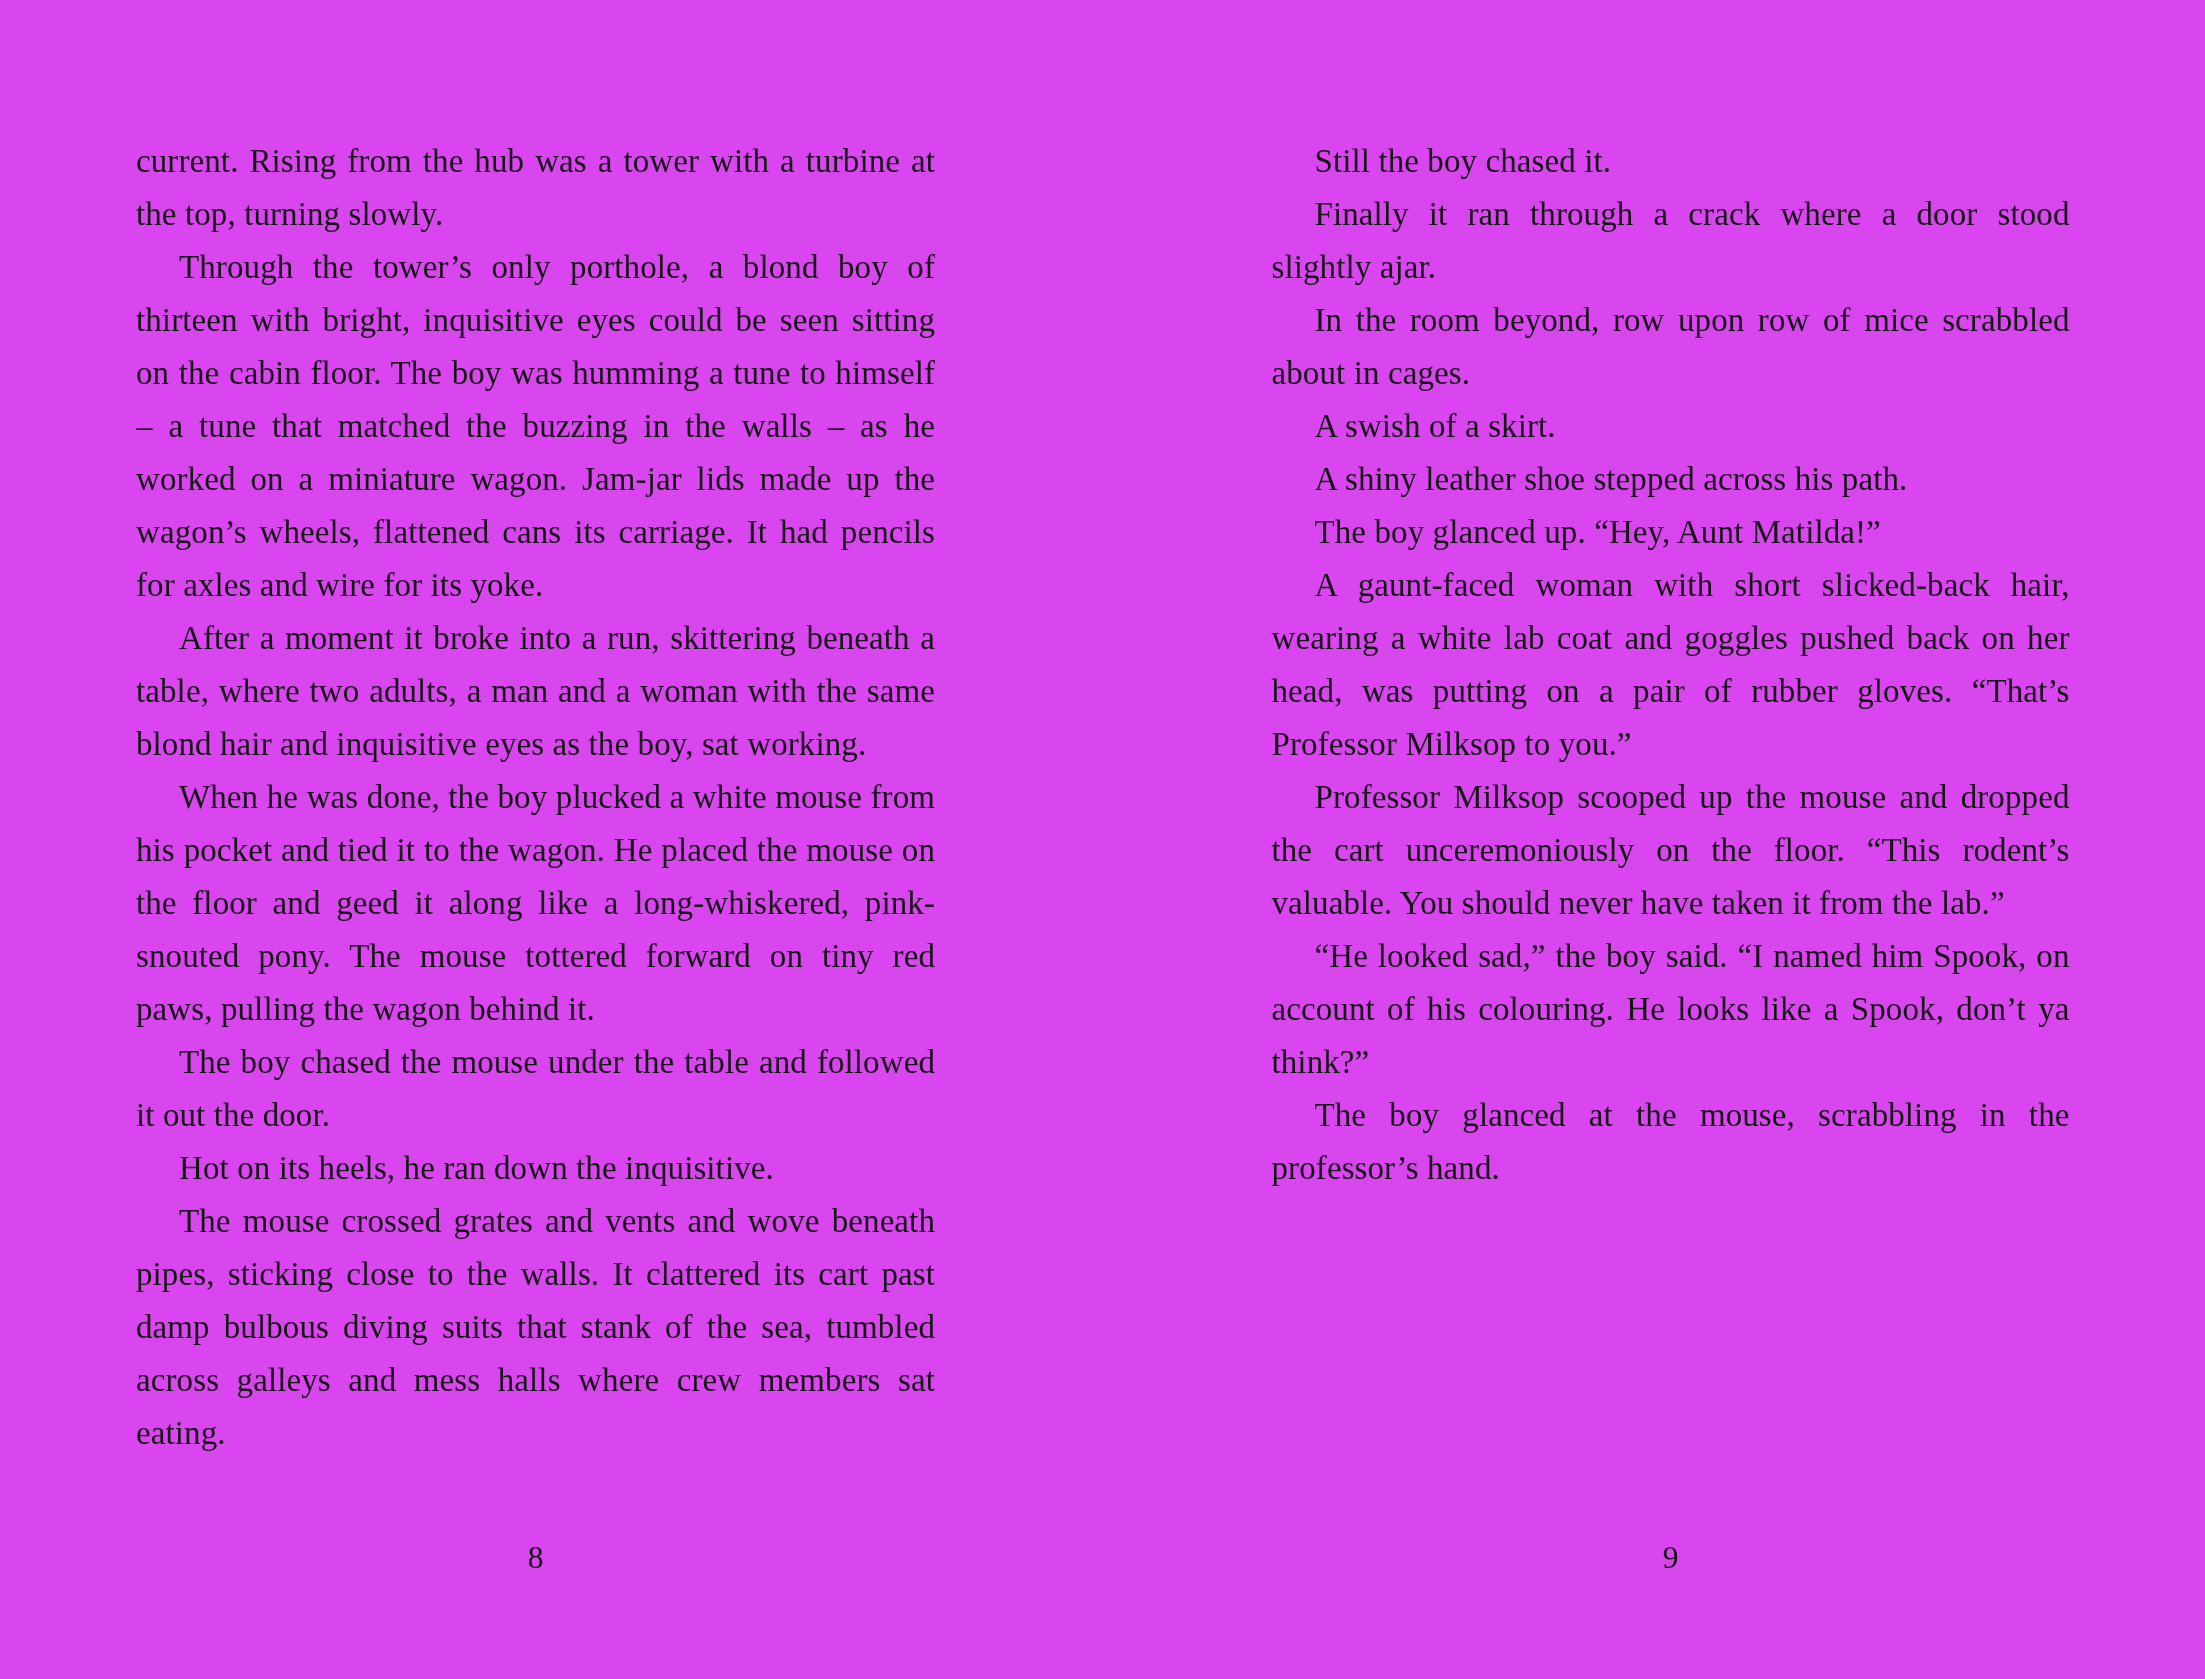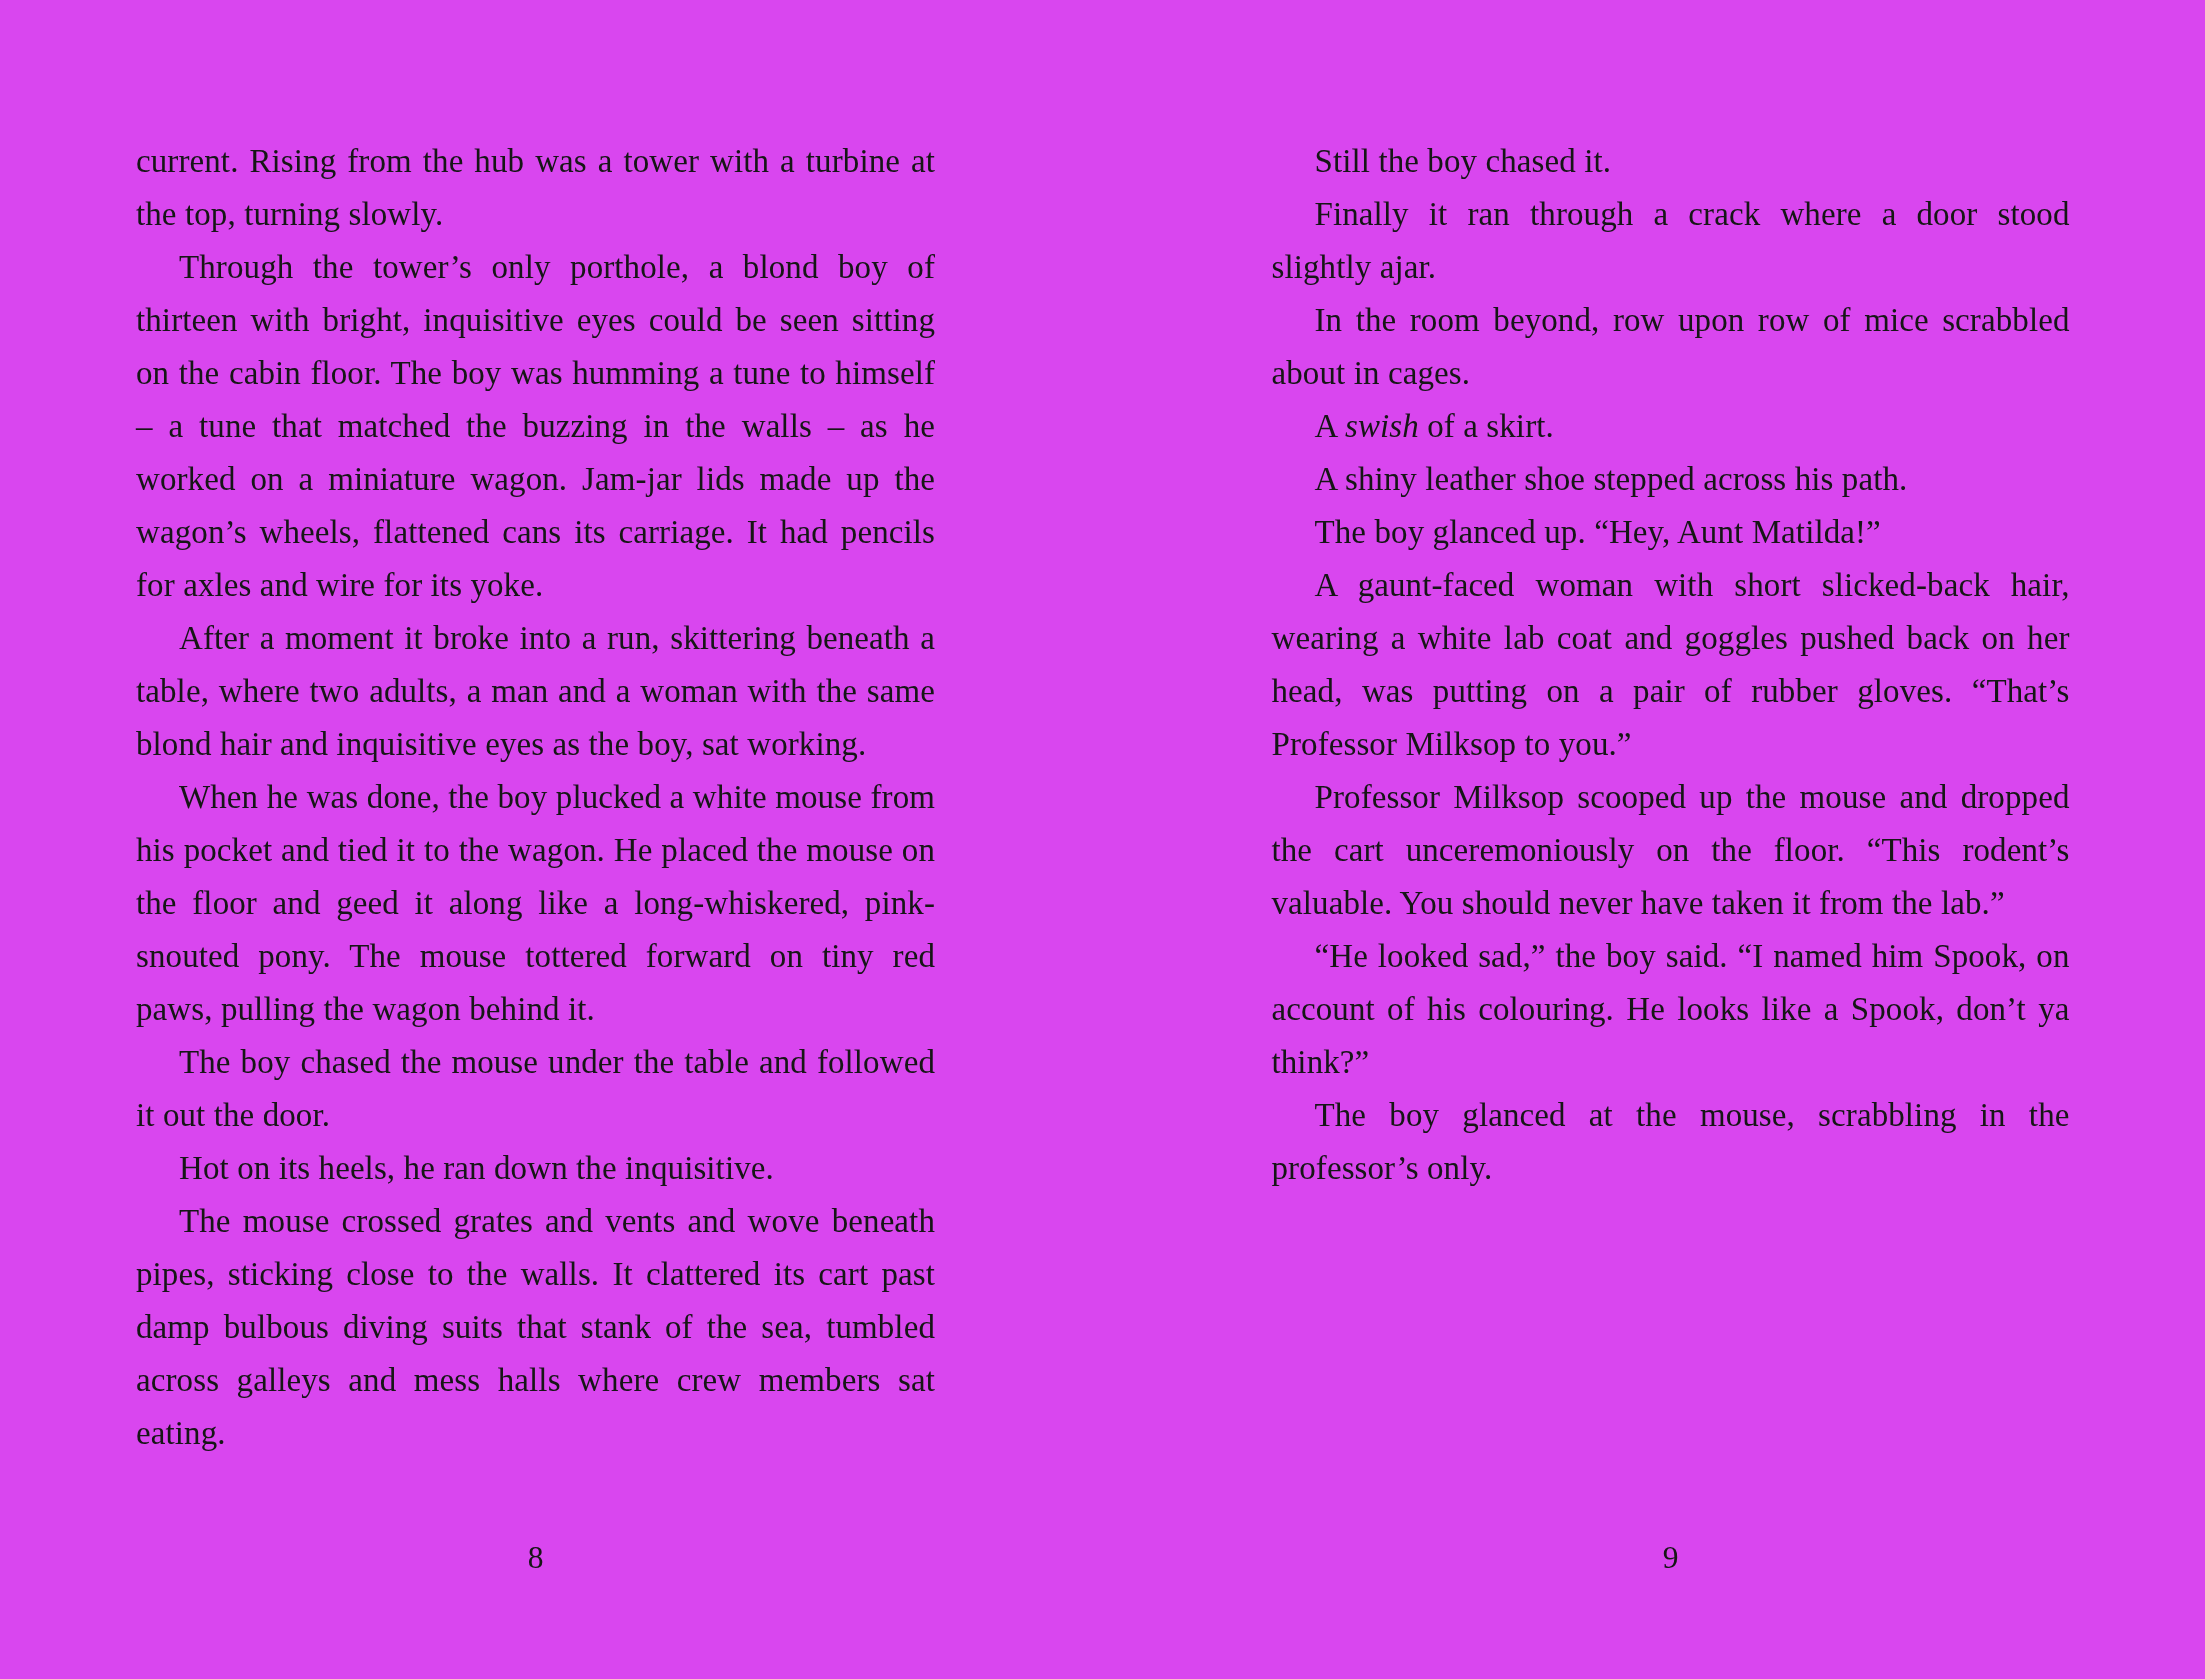--- a/index.html
+++ b/index.html
@@ -49,7 +49,6 @@
     text-indent: 43px;
   }
   .italic {
-    font-style: italic;
   }
   .page-number {
     position: absolute;

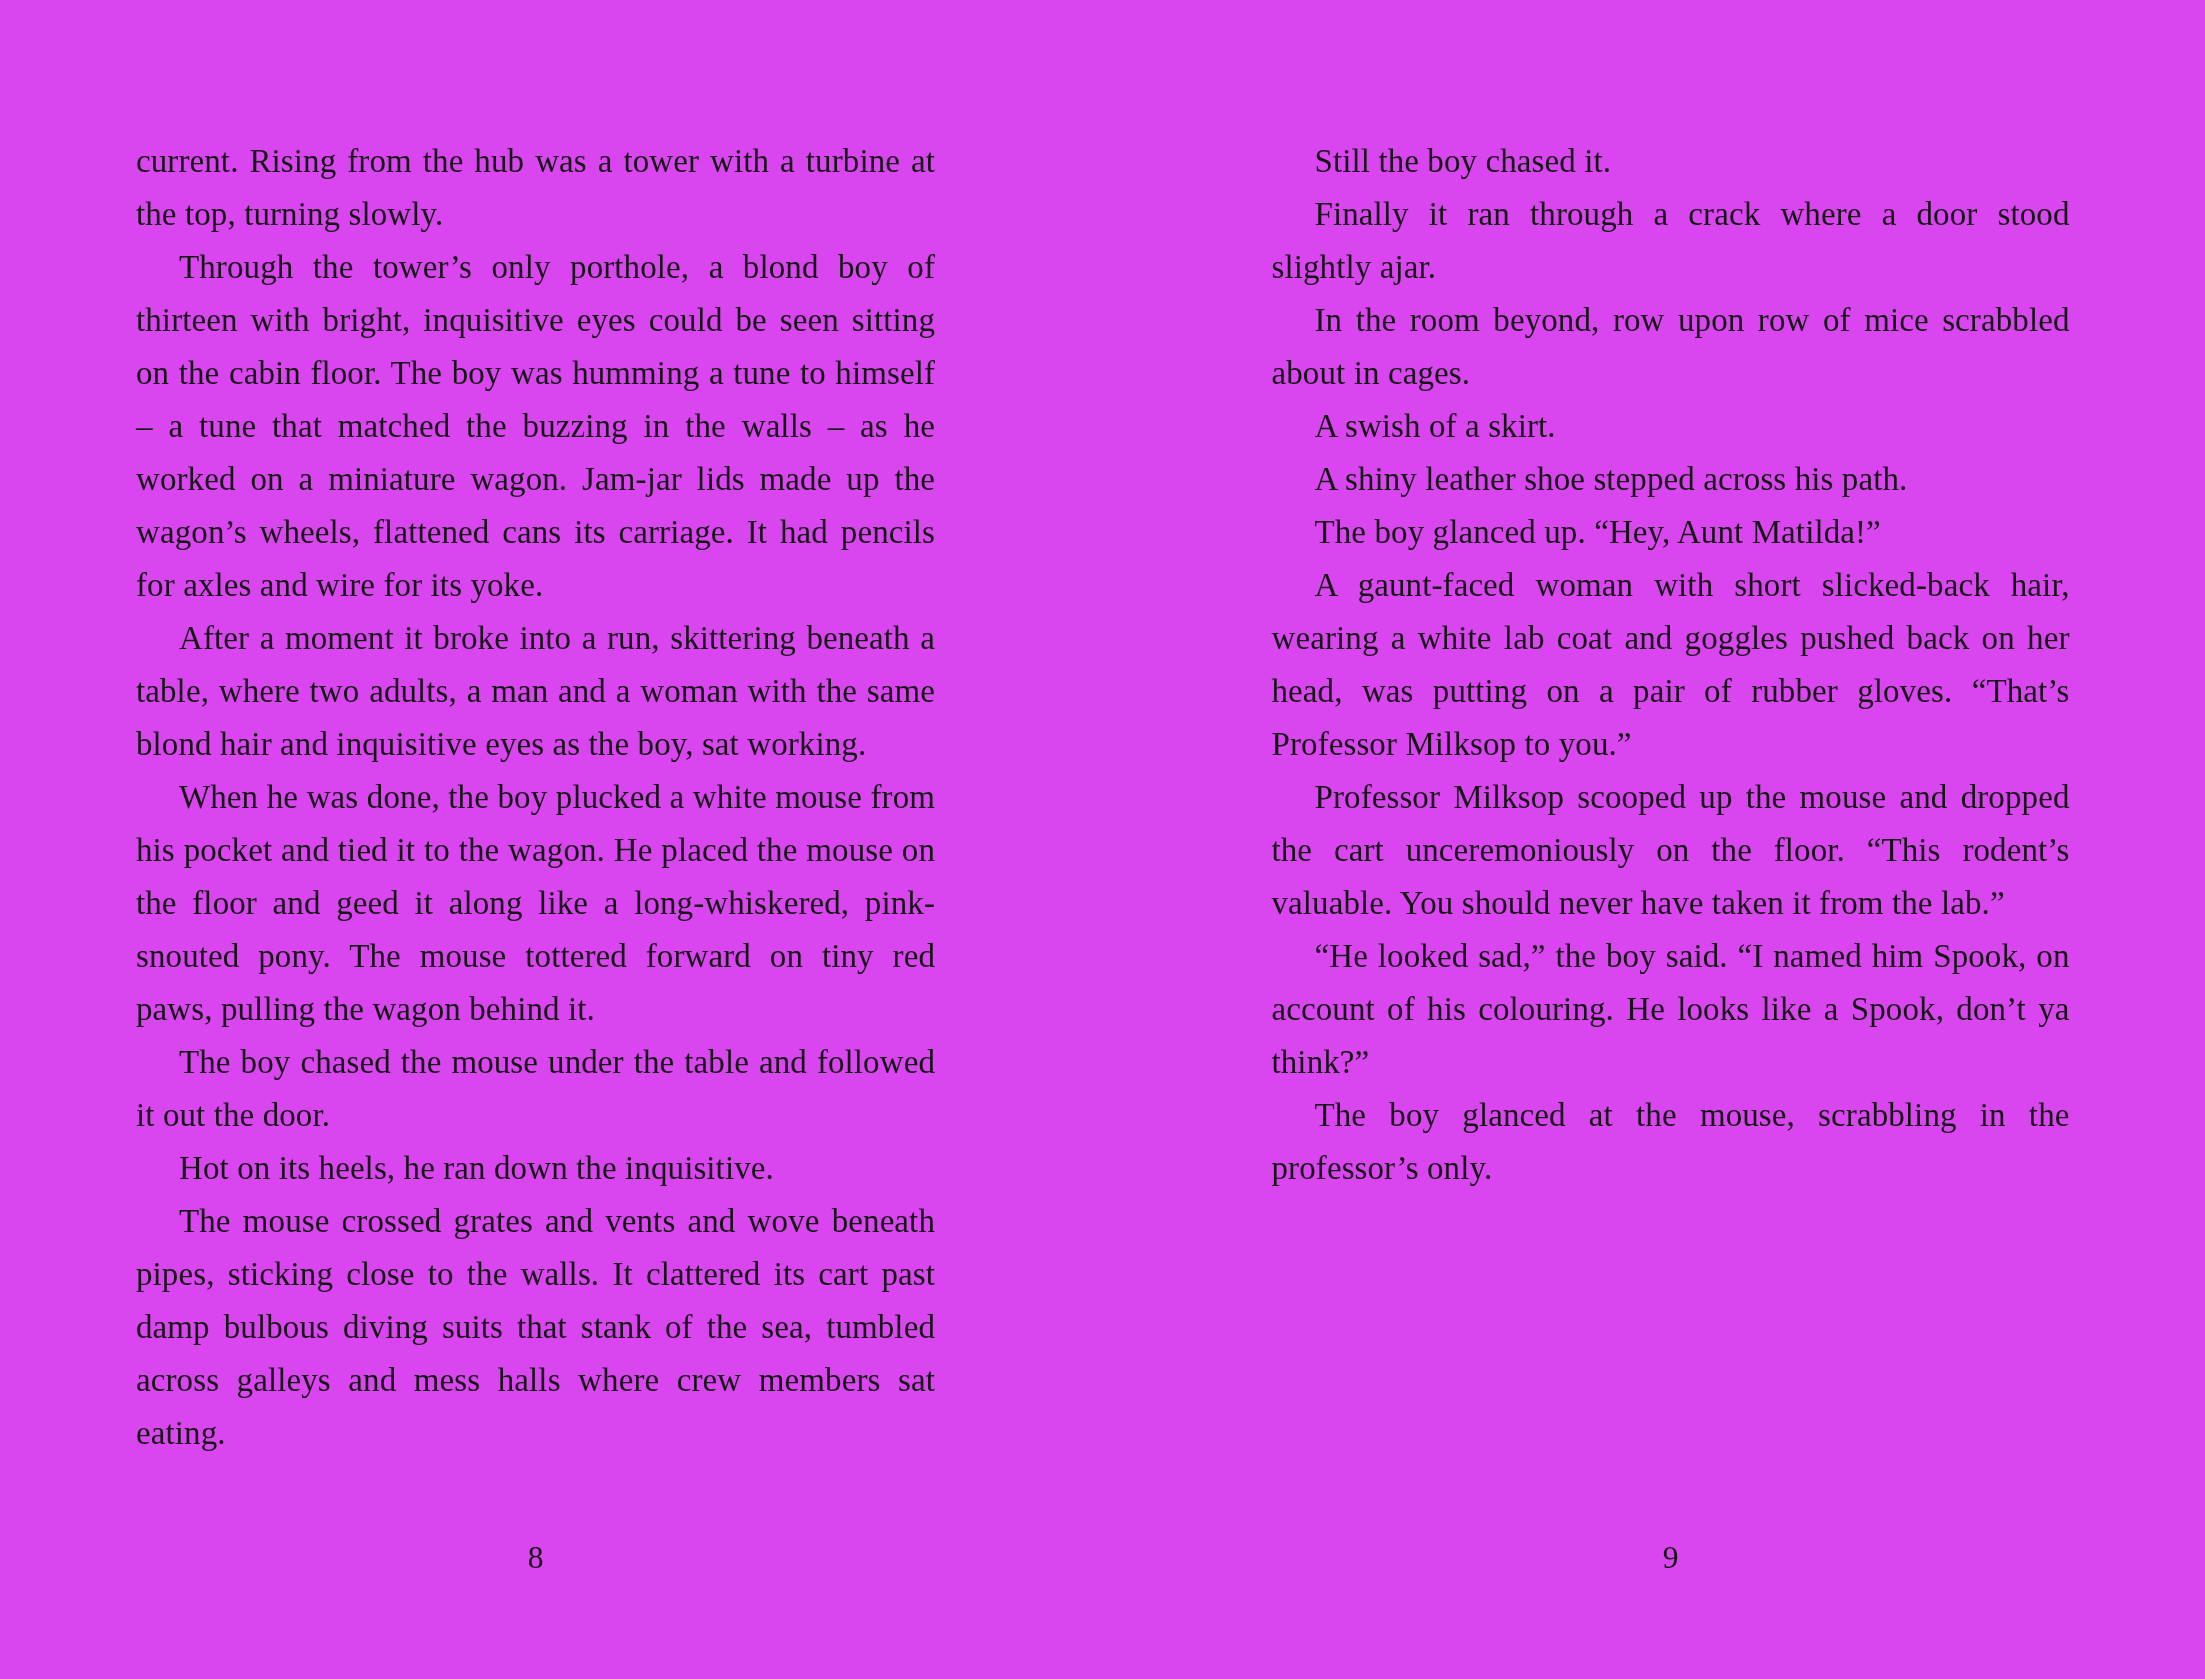--- a/index.html
+++ b/index.html
@@ -95,7 +95,7 @@
         <p class="para indent"><span>A gaunt-faced woman with short slicked-back hair, wearing a white lab coat and goggles pushed back on her head, was putting on a pair of rubber gloves. “That’s Professor Milksop to you.”</span></p>
         <p class="para indent"><span>Professor Milksop scooped up the mouse and dropped the cart unceremoniously on the floor. “This rodent’s valuable. You should never have taken it from the lab.”</span></p>
         <p class="para indent"><span>“He looked sad,” the boy said. “I named him Spook, on account of his colouring. He looks like a Spook, don’t ya think?”</span></p>
-        <p class="para indent"><span>The boy glanced at the mouse, scrabbling in the professor’s only.</span></p>
+        <p class="para indent"><span>The boy glanced at the mouse, scrabbling in the professor’s hand.</span></p>
       </div>
     <div class="page-number">9</div>
   </div>

